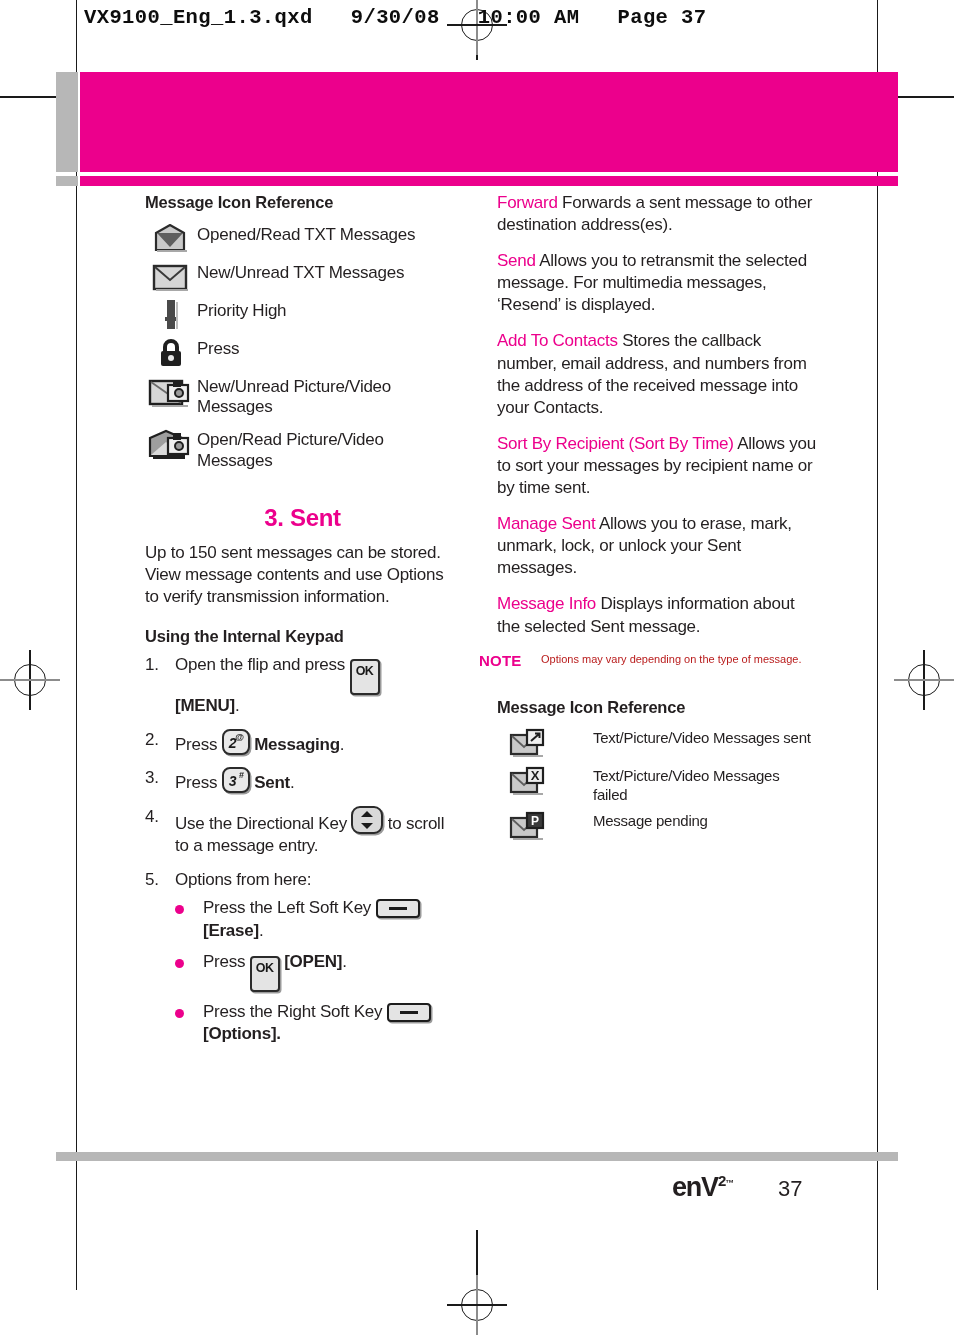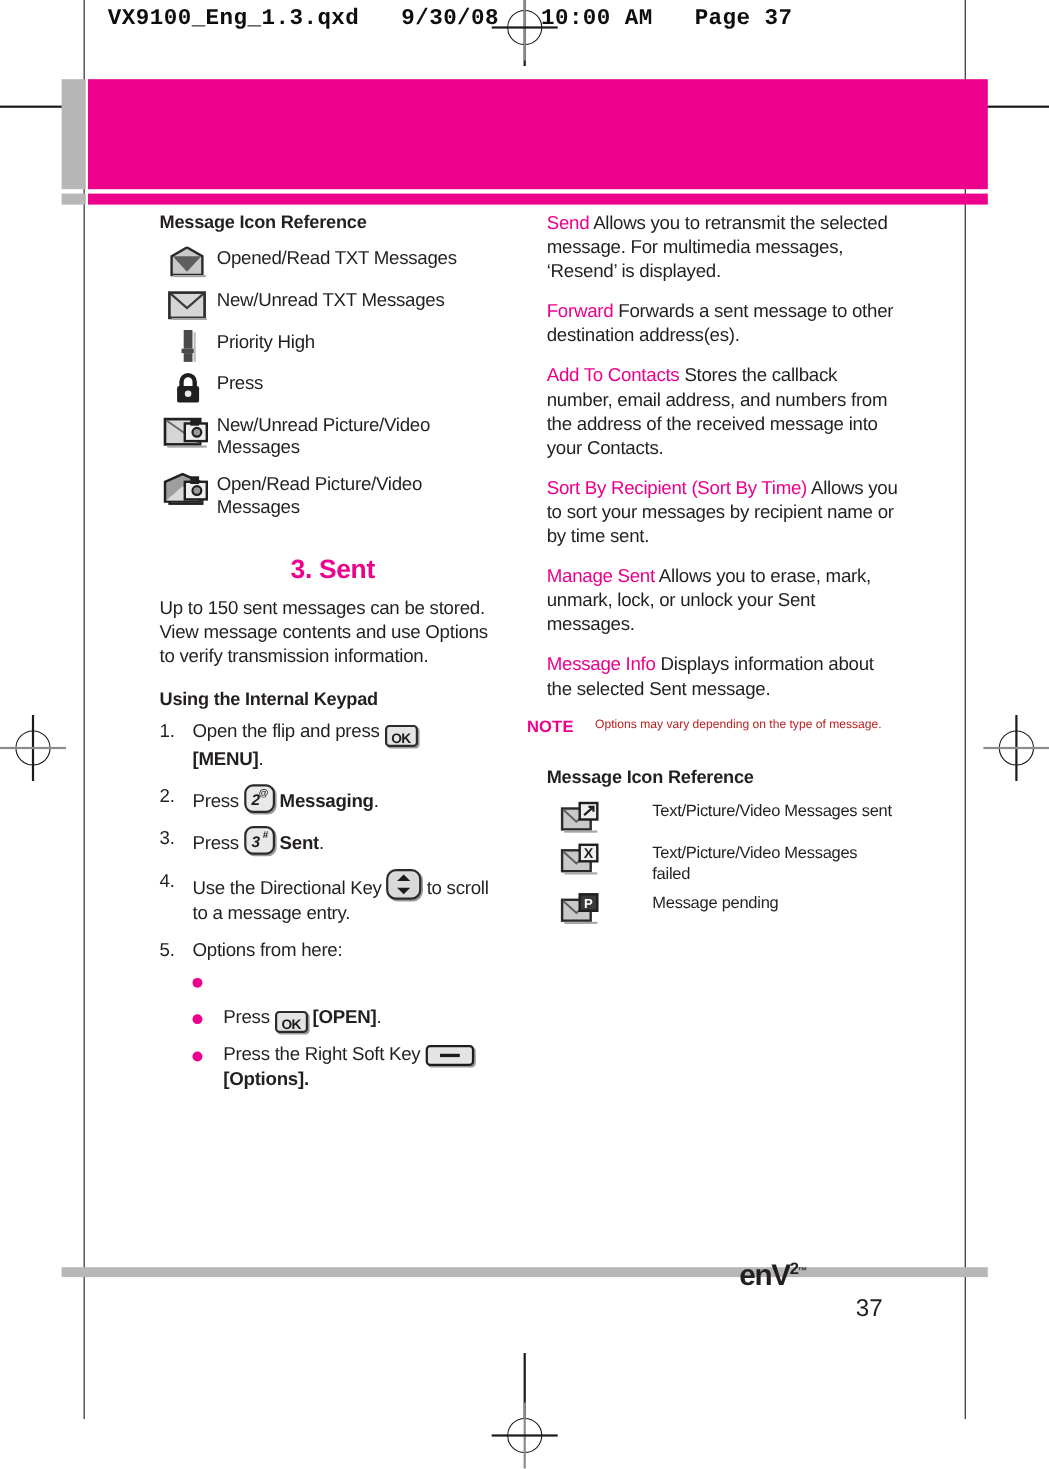--- a/index.html
+++ b/index.html
@@ -29,7 +29,7 @@
 
   
   .fileline {
-    position:absolute; left:98px; top:6px;
+    position:absolute; left:84px; top:6px;
     font-family:"Liberation Mono", monospace;
     font-size:20.5px; font-weight:700; letter-spacing:0.4px;
     color:#0d0d0d; white-space:pre;

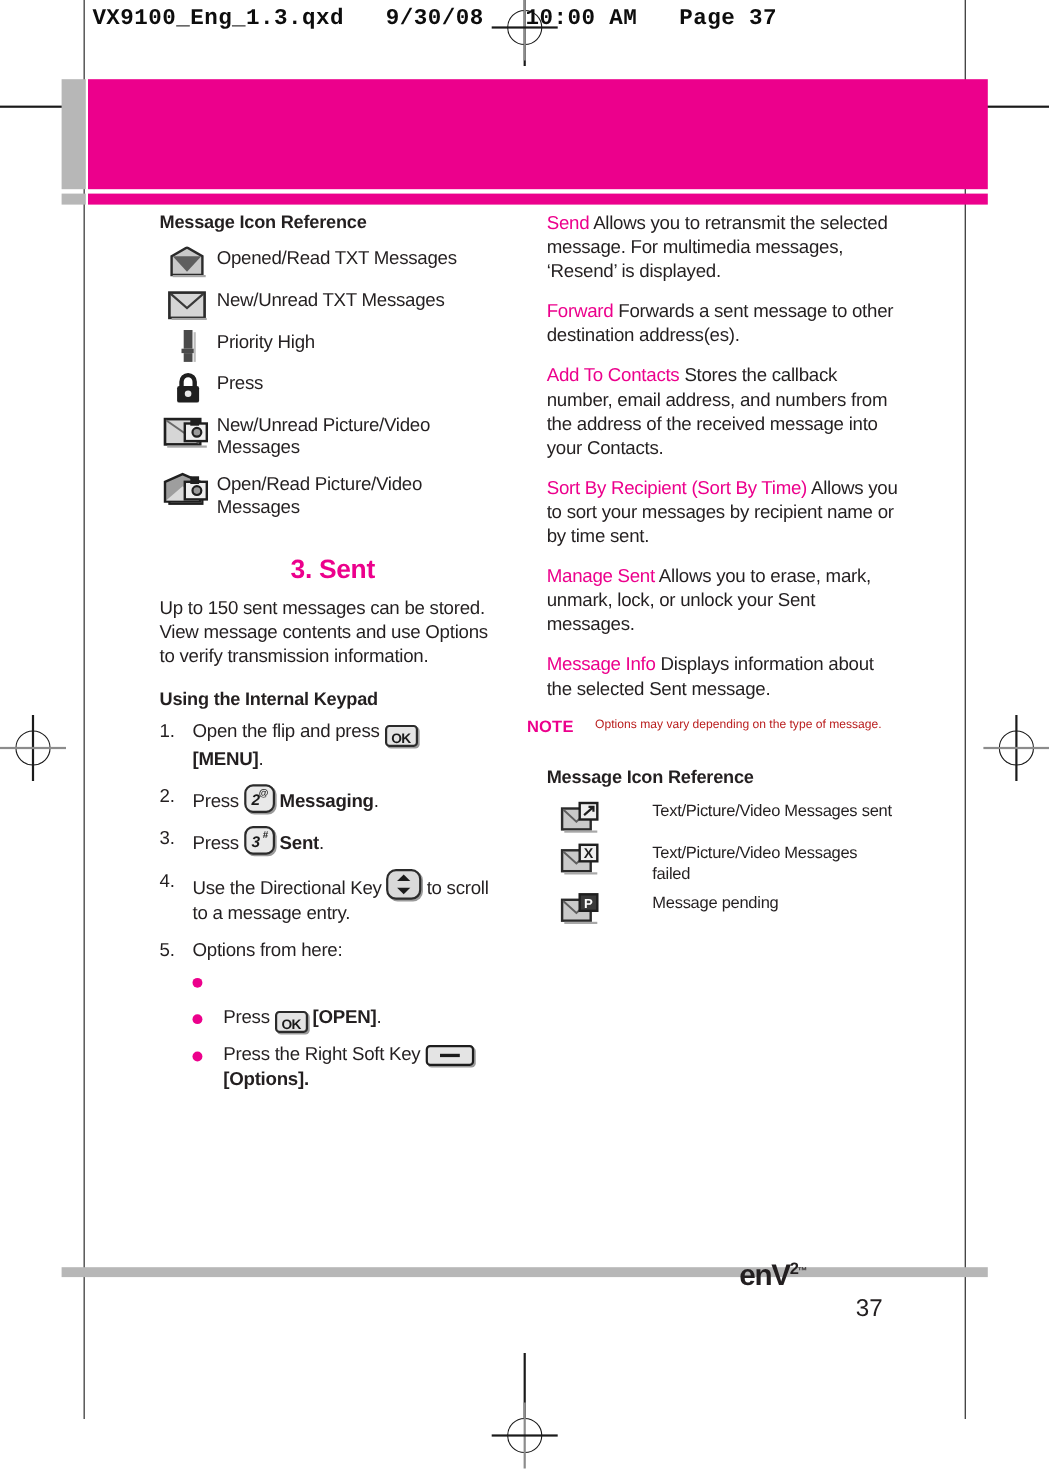--- a/index.html
+++ b/index.html
@@ -285,8 +285,8 @@
 
 <div class="col col-right">
 
+  <p class="body"><span class="magenta">Forward</span><span> Forwards a sent message to other destination address(es).</span></p>
   <p class="body"><span class="magenta">Send</span><span> Allows you to retransmit the selected message. For multimedia messages, ‘Resend’ is displayed.</span></p>
-  <p class="body"><span class="magenta">Forward</span><span> Forwards a sent message to other destination address(es).</span></p>
   <p class="body"><span class="magenta">Add To Contacts</span><span> Stores the callback number, email address, and numbers from the address of the received message into your Contacts.</span></p>
   <p class="body"><span class="magenta">Sort By Recipient (Sort By Time)</span><span> Allows you to sort your messages by recipient name or by time sent.</span></p>
   <p class="body"><span class="magenta">Manage Sent</span><span> Allows you to erase, mark, unmark, lock, or unlock your Sent messages.</span></p>

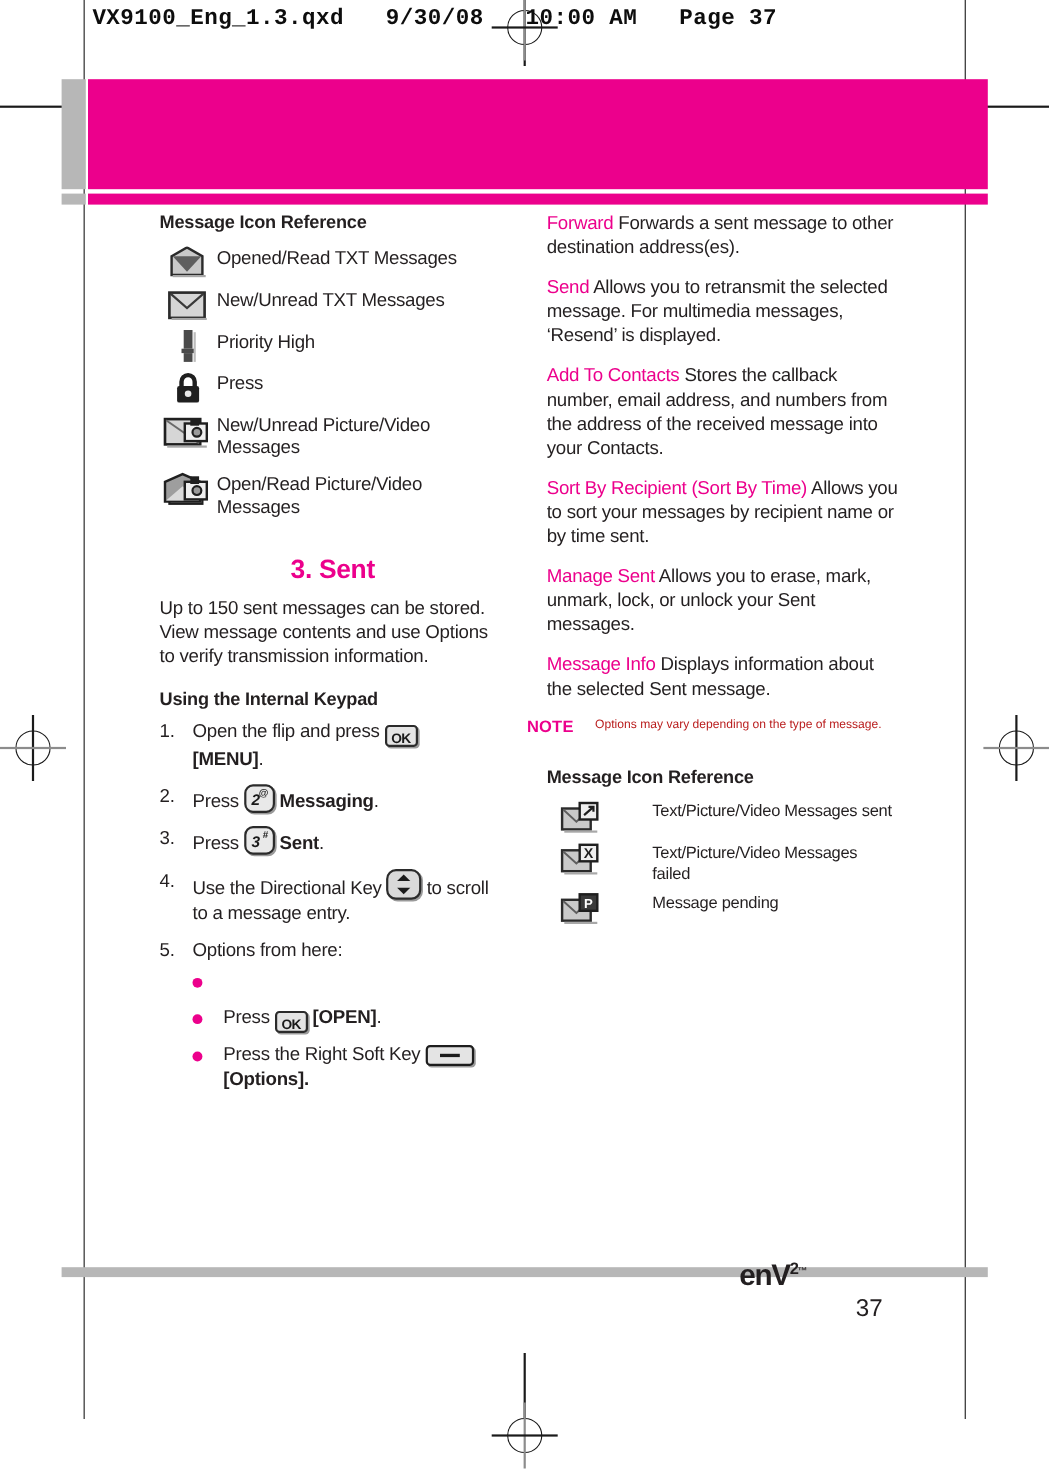--- a/index.html
+++ b/index.html
@@ -86,7 +86,7 @@
 
   
   .key { display:inline-block; vertical-align:-5px; }
-  .key-ok { width:30px; height:20px; border:2.2px solid #2b2b2b; border-radius:4px;
+  .key-ok { width:30px; height:36px; border:2.2px solid #2b2b2b; border-radius:4px;
             background:#e4e4e4; font-size:12.5px; font-weight:700; line-height:20px;
             text-align:center; color:#1a1a1a; letter-spacing:-0.5px;
             box-shadow:1.5px 1.5px 0 #9a9a9a; }

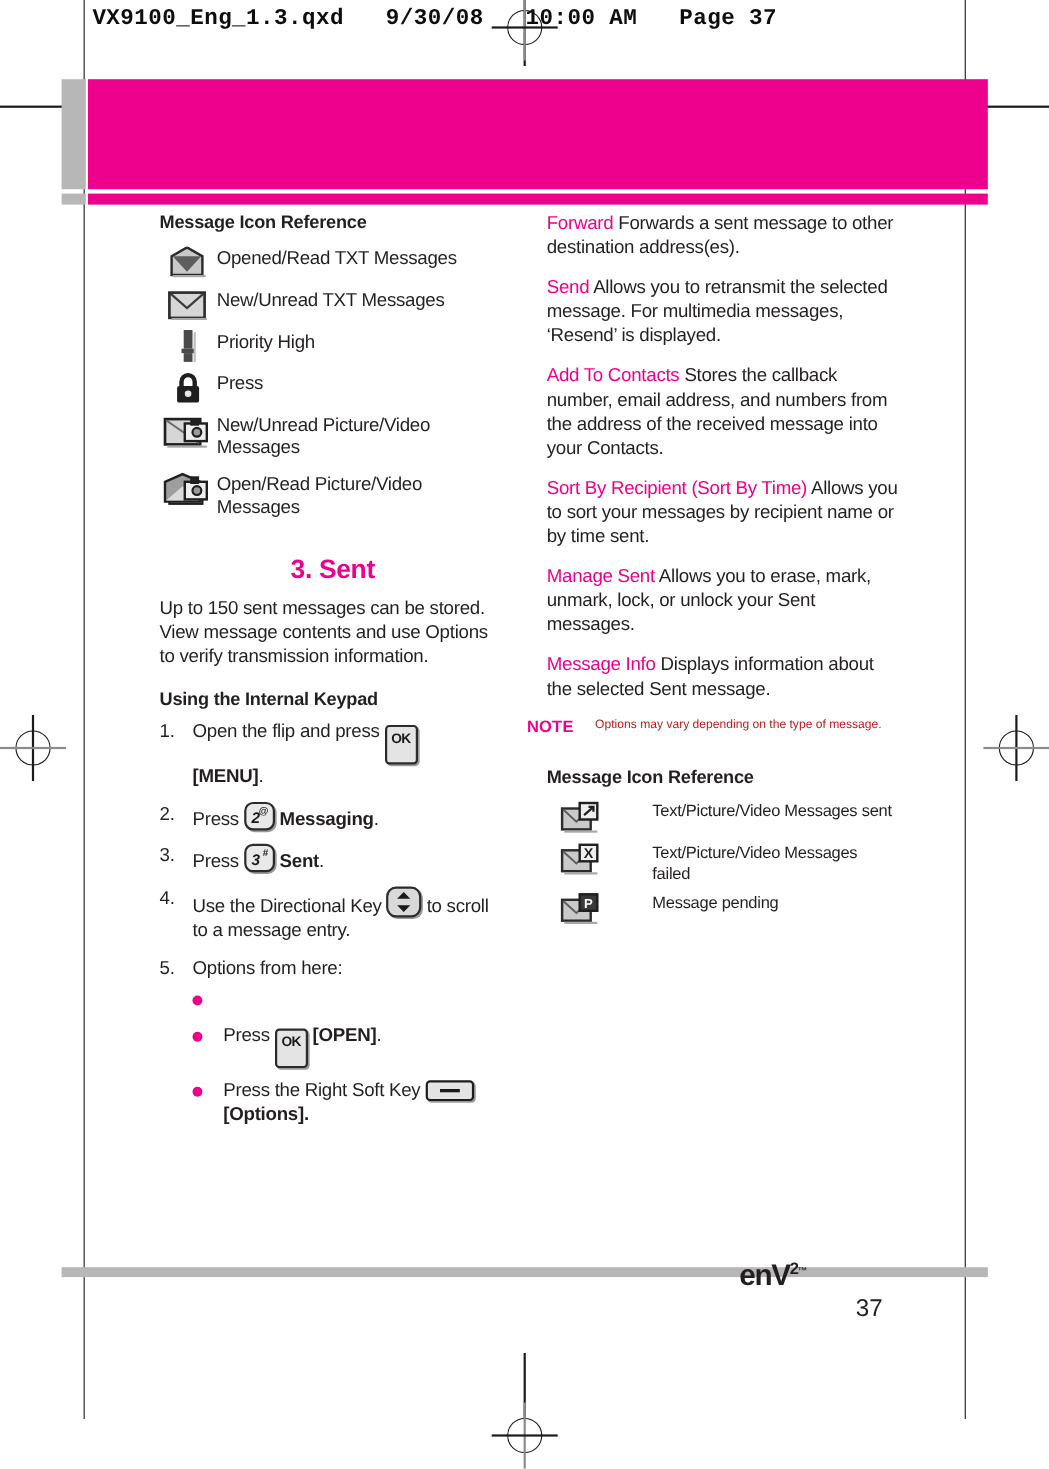--- a/index.html
+++ b/index.html
@@ -269,6 +269,7 @@
       <ul class="bullets" style="margin-left:30px;">
         <li>
           <span class="dot"><span></span></span>
+          <span><span>Press the Left Soft Key </span><span class="key key-soft"><span class="bar"></span></span><br><span class="bold">[Erase]</span><span>.</span></span>
         </li>
         <li>
           <span class="dot"><span></span></span>

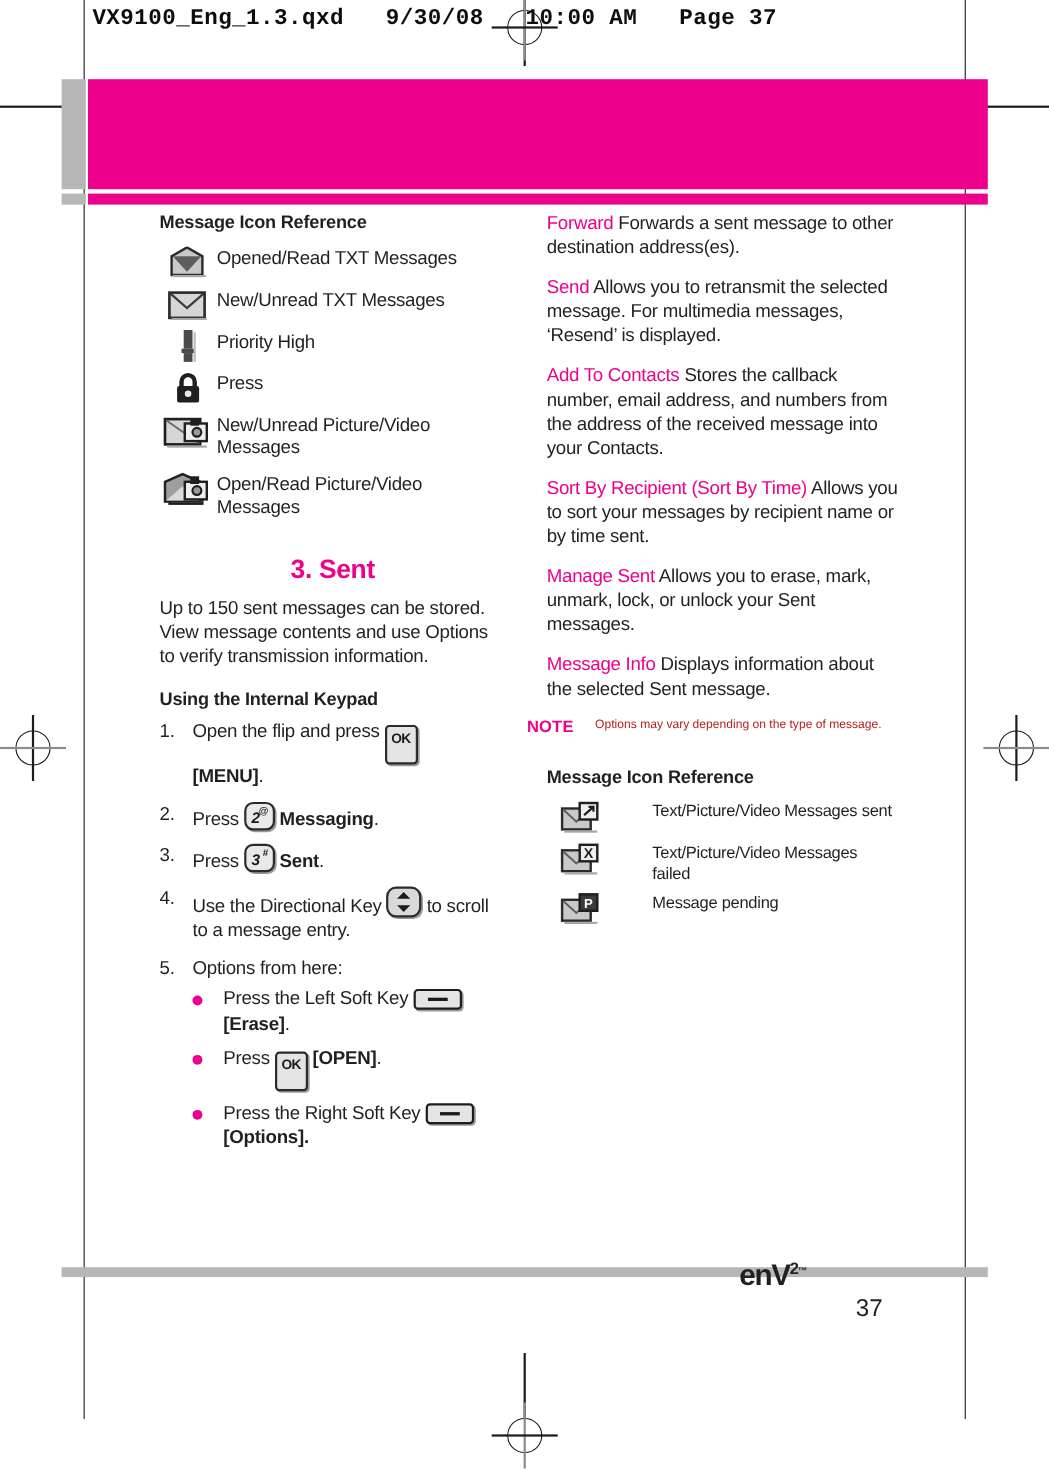--- a/index.html
+++ b/index.html
@@ -119,7 +119,7 @@
 
   
   .footer-rule { position:absolute; left:56px; top:1152px; width:842px; height:9px; background:#b7b7b7; }
-  .footer-logo { position:absolute; left:672px; top:1144px; font-size:27px; font-weight:700;
+  .footer-logo { position:absolute; left:672px; top:1172px; font-size:27px; font-weight:700;
                  letter-spacing:-1.2px; color:#231f20; }
   .footer-logo .sup { font-size:15px; vertical-align:super; font-weight:700; }
   .footer-logo .tm { font-size:9px; vertical-align:super; }

